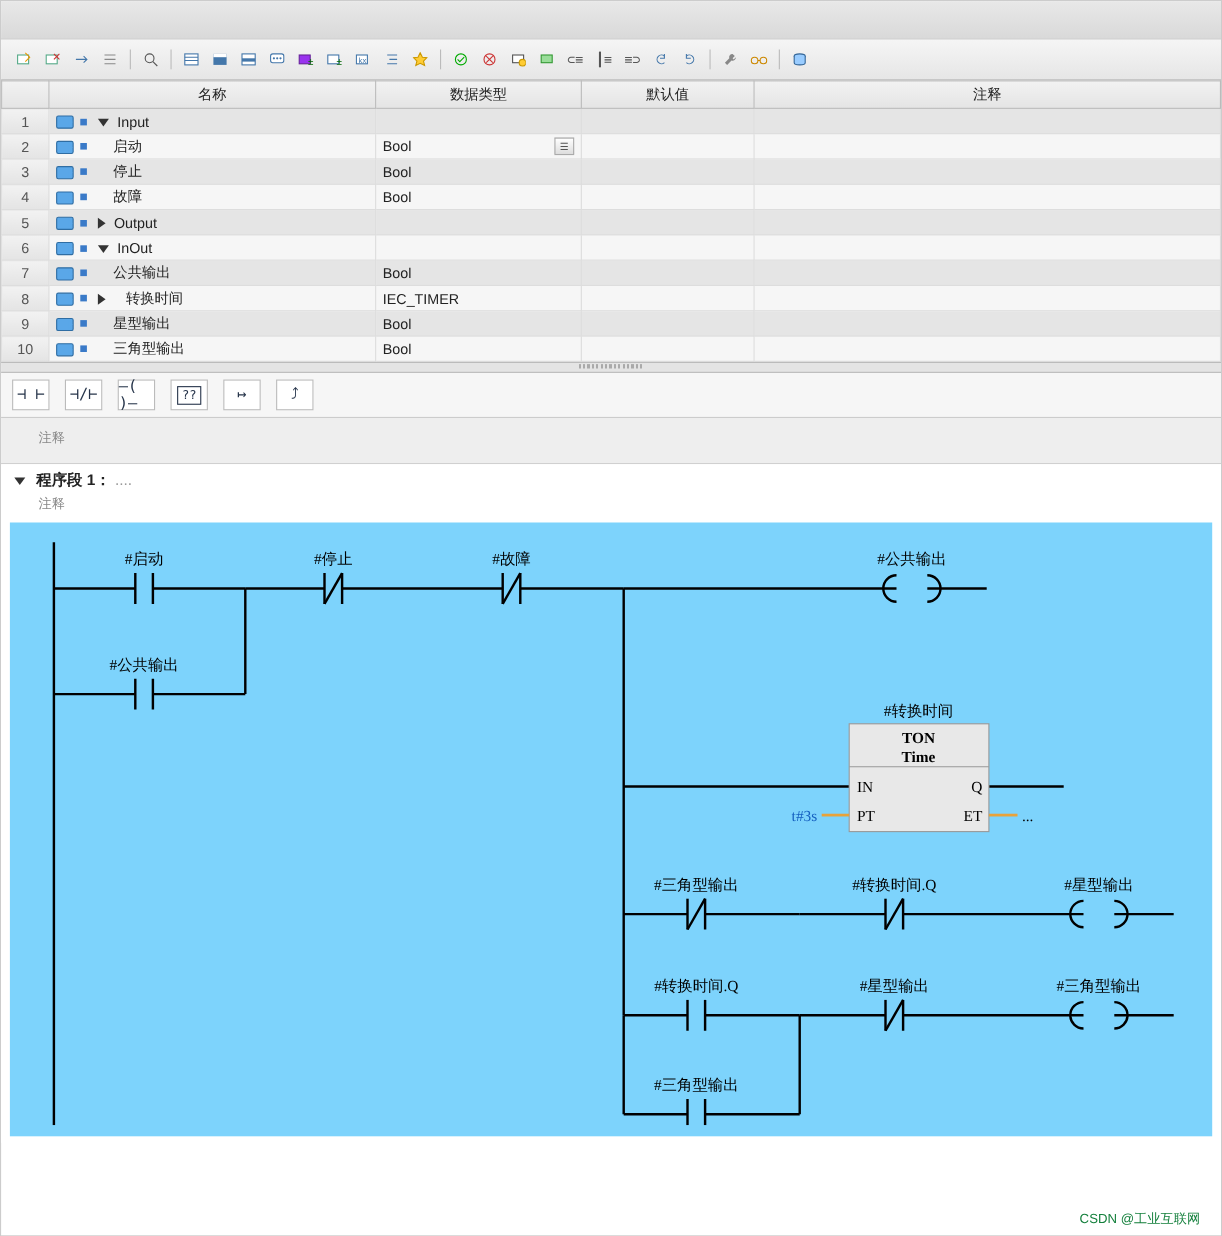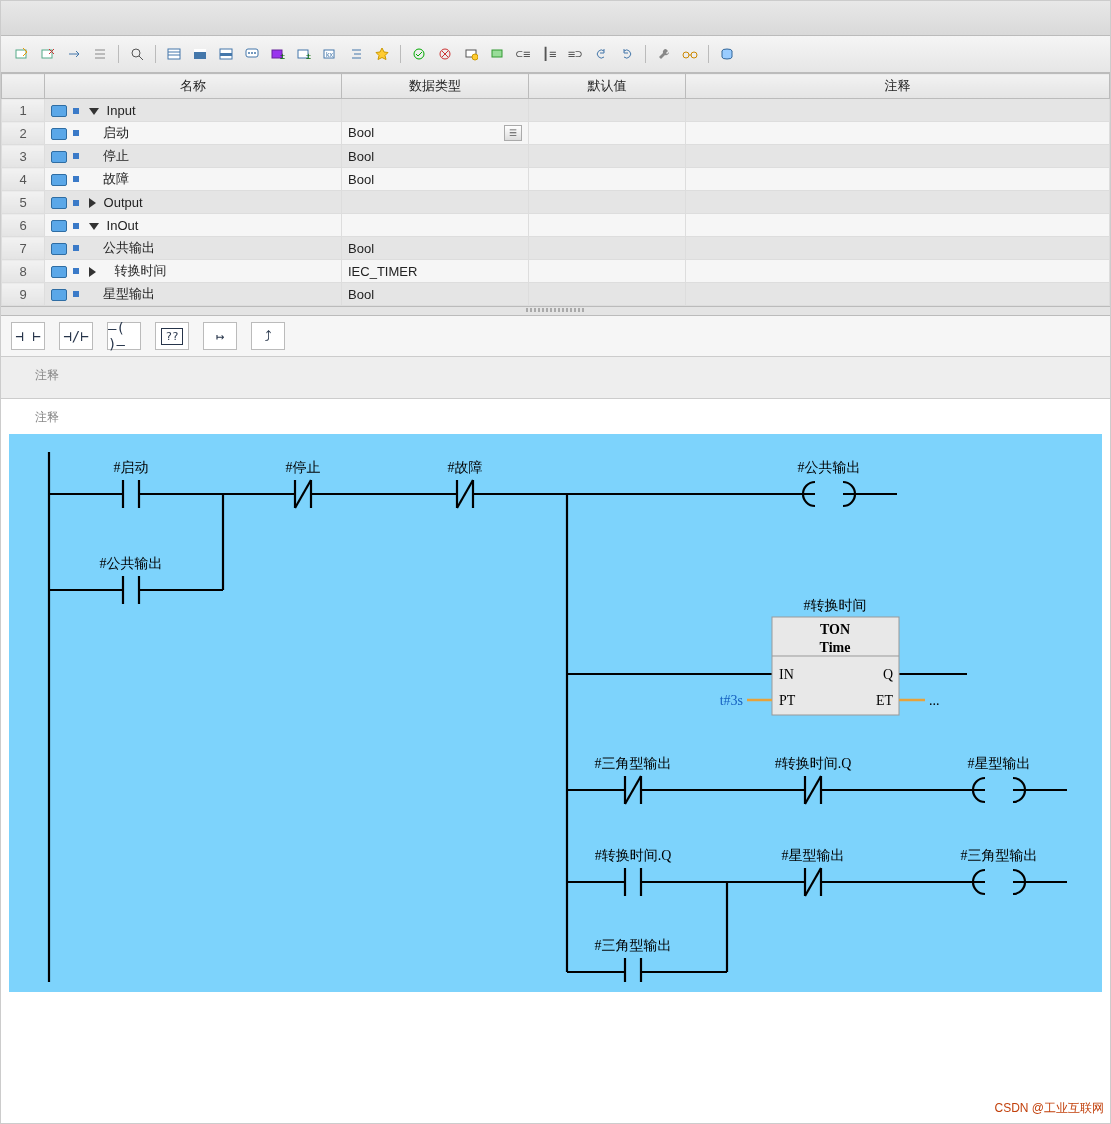--- a/index.html
+++ b/index.html
@@ -270,6 +270,13 @@
           <td class="defcol"></td>
           <td></td>
         </tr>
+        <tr>
+          <td class="rownum">10</td>
+          <td class="namecol"><span class="tagicon"></span><span class="sq"></span>&nbsp;&nbsp;&nbsp;&nbsp;&nbsp;三角型输出</td>
+          <td class="typecol">Bool</td>
+          <td class="defcol"></td>
+          <td></td>
+        </tr>
       </tbody>
   </table>
 

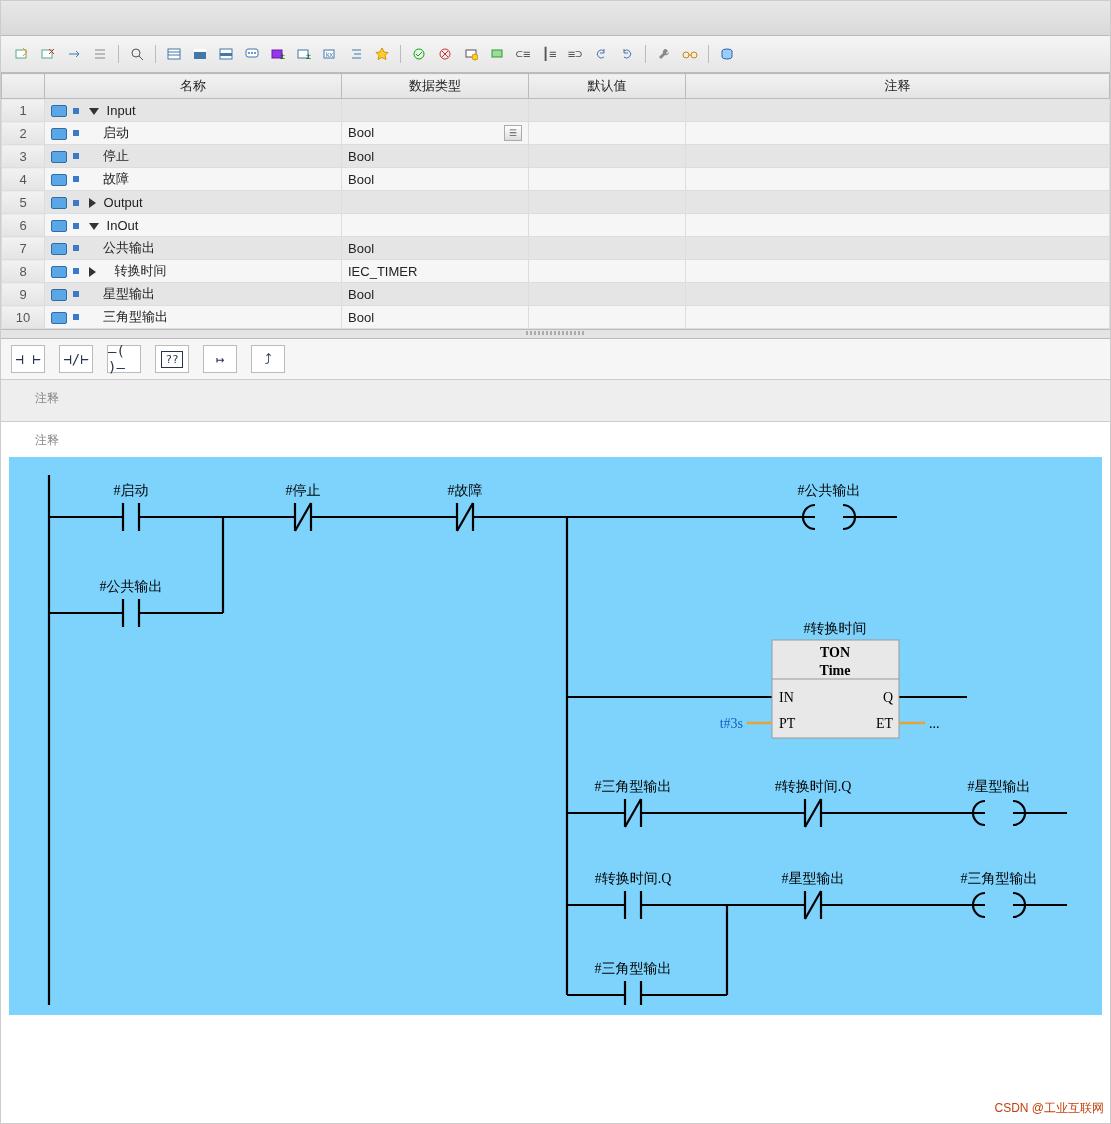--- a/index.html
+++ b/index.html
@@ -298,6 +298,10 @@
   </div>
 
   <div class="section sec-main">
+    <div class="sec-h">
+        <span class="tri down"></span>
+      <span><span>程序段 1：</span> <span class="subtle">....</span></span>
+      </div>
     <div class="comment">注释</div>
 
     <div class="ladder">

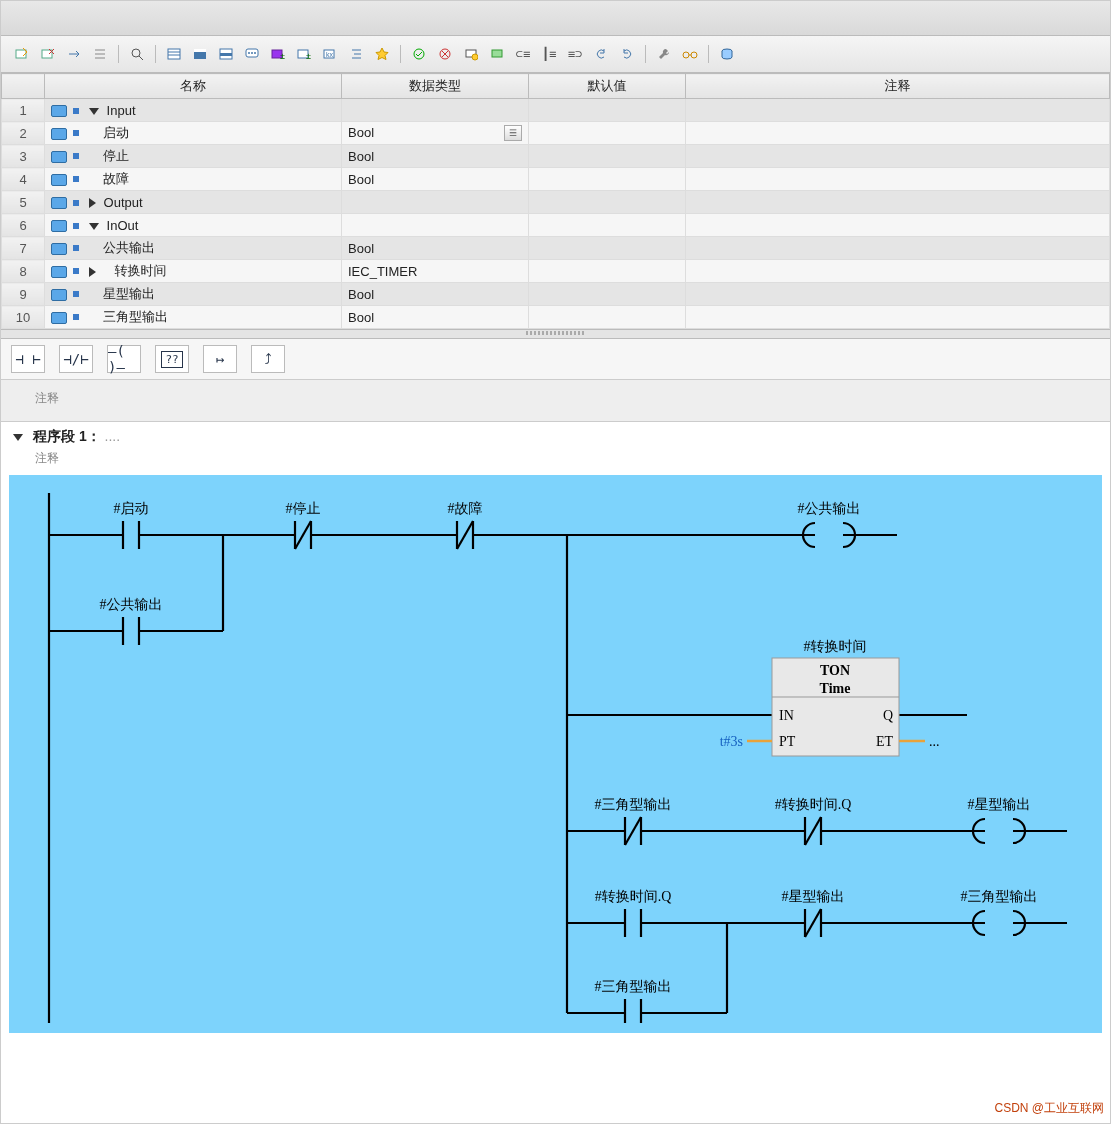--- a/index.html
+++ b/index.html
@@ -35,7 +35,7 @@
 .subtle{color:#999;font-weight:normal}
 .comment{color:#888;font-size:12px;padding:4px 6px 8px 26px;font-weight:normal}
 .ladder{background:#7dd3fc;padding:8px 18px 0 18px;position:relative;height:550px}
-.watermark{position:absolute;right:6px;bottom:6px;color:#c2410c;font-size:12px}
+.watermark{position:absolute;right:19px;bottom:6px;color:#15803d;font-size:12px}
 </style>
 </head>
 <body>

